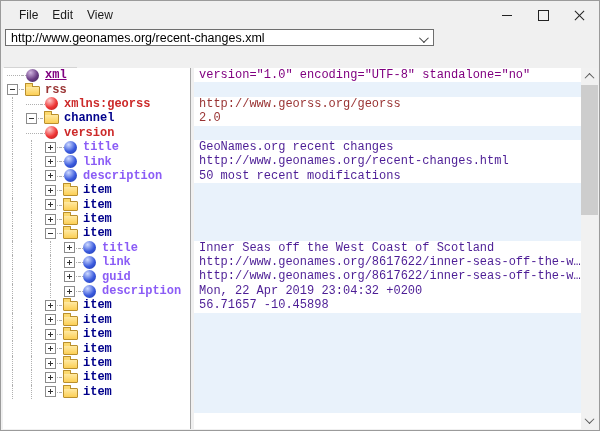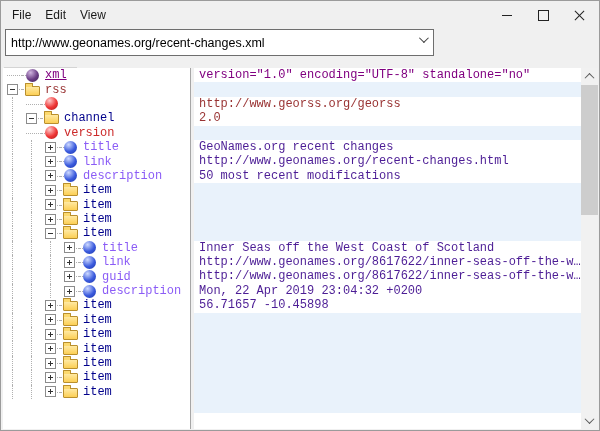--- a/index.html
+++ b/index.html
@@ -9,7 +9,7 @@
     font-family:"Liberation Sans",sans-serif;overflow:hidden;
   }
   
-  .menubar{position:absolute;left:4px;top:2px;height:24px;display:flex;align-items:center;}
+  .menubar{position:absolute;left:11px;top:2px;height:24px;display:flex;align-items:center;}
   .menu-item{font-size:12px;color:#1a1a1a;padding:3px 7px;cursor:default;}
   .win-controls{position:absolute;right:2px;top:2px;display:flex;}
   .win-btn{width:36px;height:24px;display:flex;align-items:center;justify-content:center;}

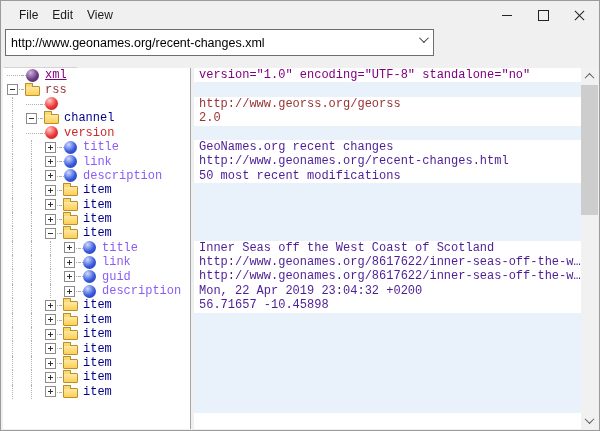--- a/index.html
+++ b/index.html
@@ -21,7 +21,7 @@
   .glyph-close::after{transform:rotate(-45deg);}
 
   .urlbar{
-    position:absolute;left:4px;top:28px;width:429px;height:27px;box-sizing:border-box;
+    position:absolute;left:4px;top:28px;width:429px;height:17px;box-sizing:border-box;
     background:#fff;border:1px solid #6e6e6e;display:flex;align-items:center;
     padding:0 22px 0 5px;font-size:12.5px;color:#000;white-space:nowrap;overflow:hidden;
   }

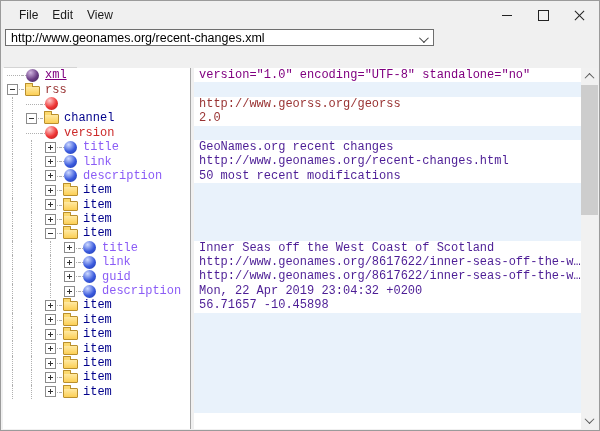--- a/index.html
+++ b/index.html
@@ -68,7 +68,7 @@
   .ball-red{background:radial-gradient(circle at 35% 28%,#ffc9c9,#ee3434 55%,#a81b1b);}
   .ball-purple{background:radial-gradient(circle at 35% 28%,#cfb3de,#6a3d85 55%,#3a1e50);}
 
-  .tlabel{font-family:"Liberation Mono",monospace;font-size:12px;font-weight:normal;padding-left:3px;}
+  .tlabel{font-family:"Liberation Mono",monospace;font-size:12px;font-weight:bold;padding-left:3px;}
   .lbl-xml{color:#800080;text-decoration:underline;}
   .lbl-maroon{color:#993333;}
   .lbl-red{color:#cc2929;}

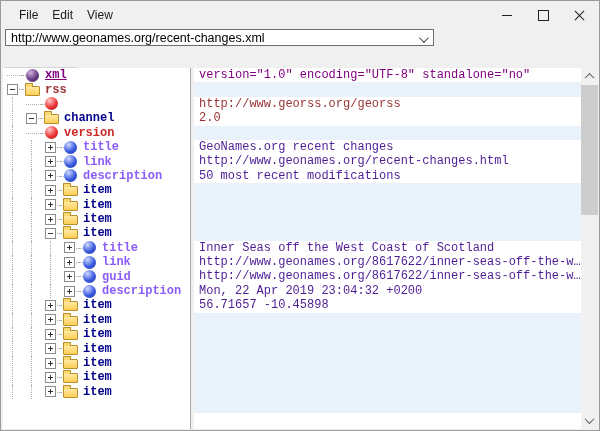--- a/index.html
+++ b/index.html
@@ -140,6 +140,7 @@
           <span class="iconcell">
             <span class="ball ball-red"></span>
           </span>
+          <span class="tlabel lbl-red">xmlns:georss</span>
         </div>
         <div class="trow">
           <span class="spacer guide"></span>

